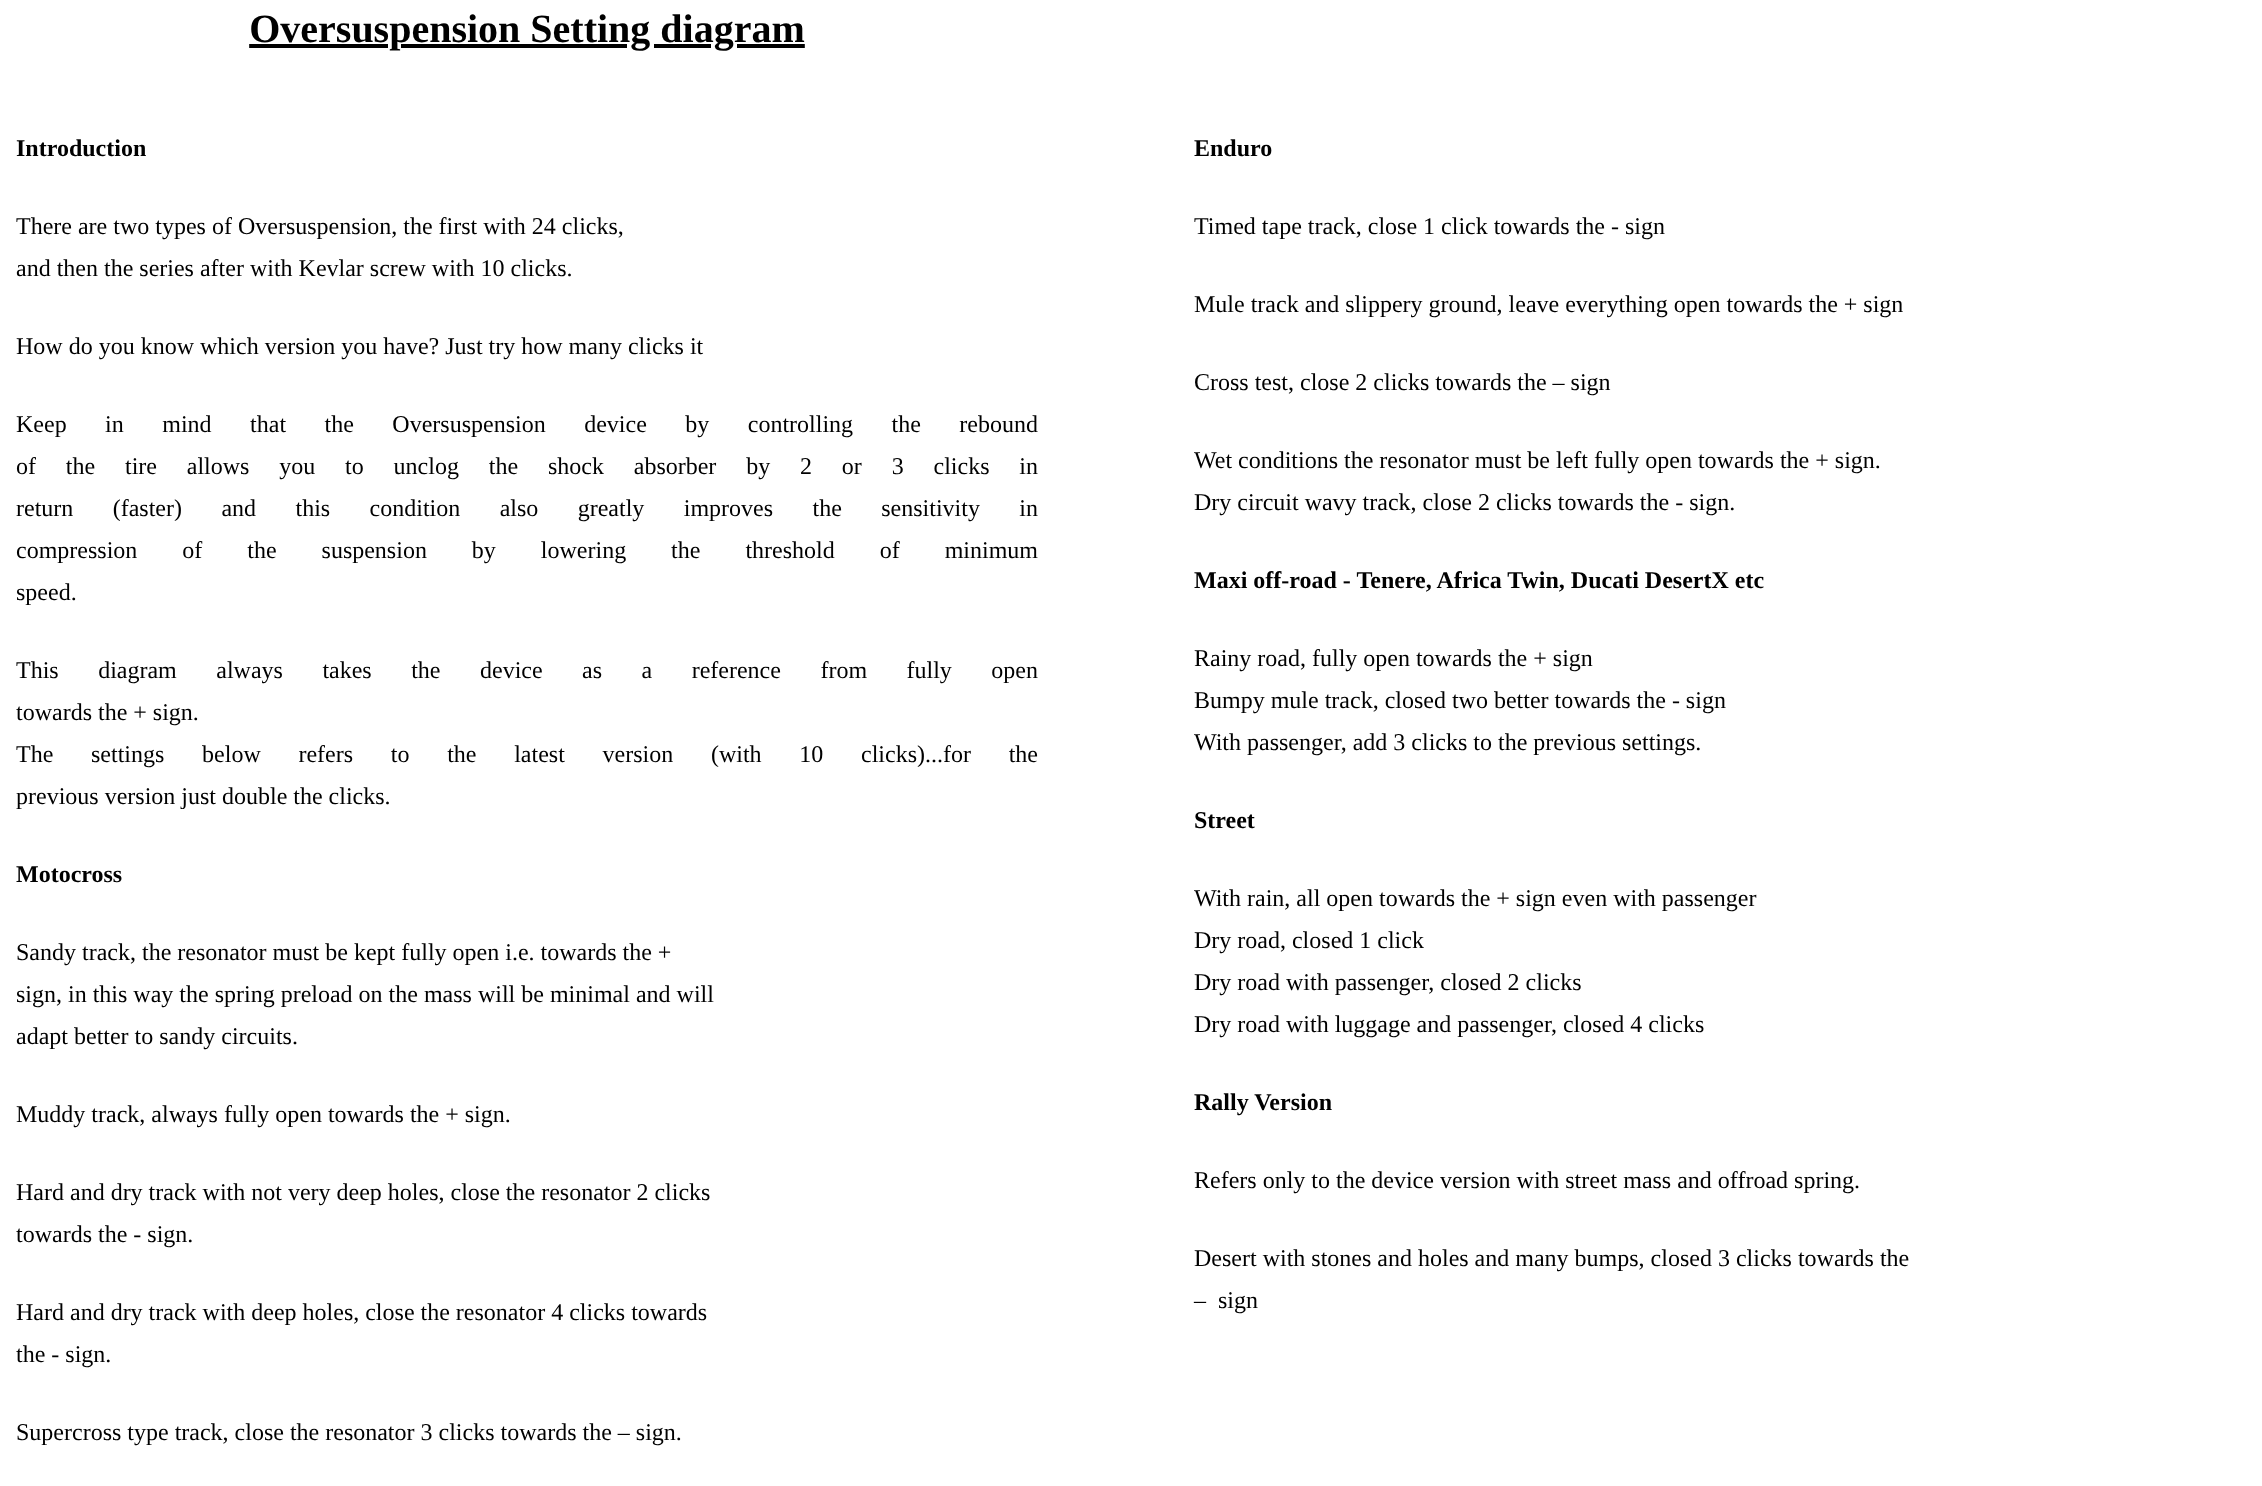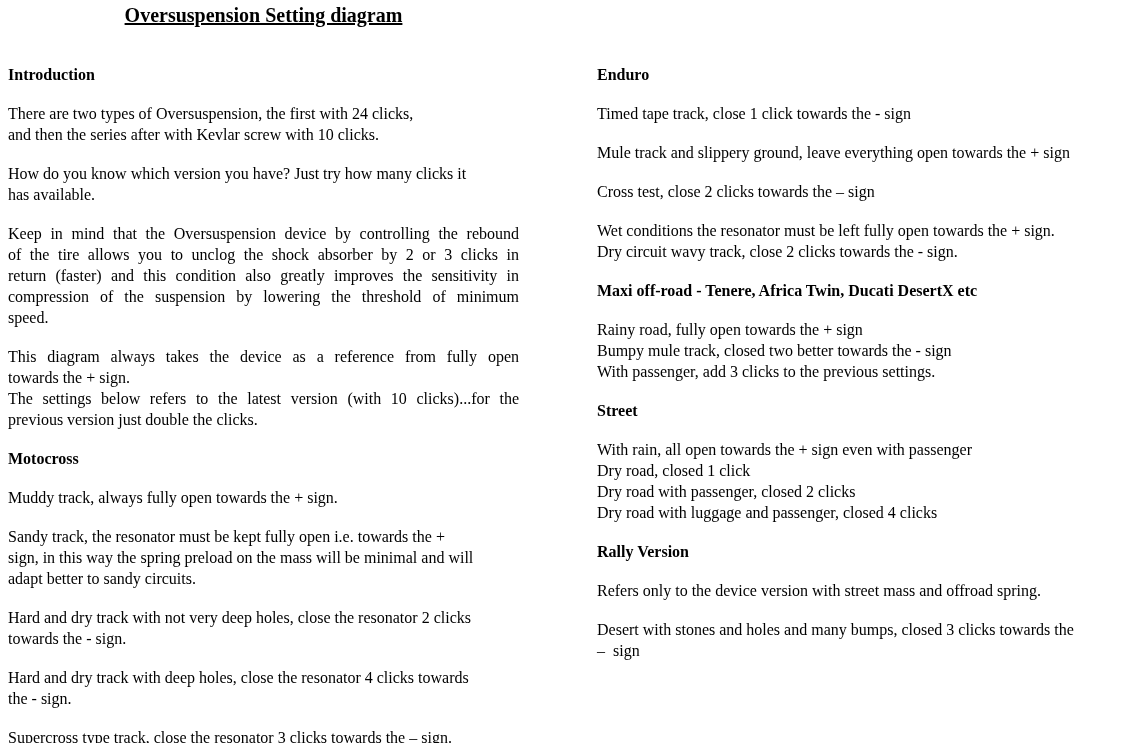--- a/index.html
+++ b/index.html
@@ -42,7 +42,7 @@
     white-space: pre;
   }
   .block {
-    font-size: 16px;
+    font-size: 12px;
     line-height: 21px;
     margin-bottom: 18px;
   }

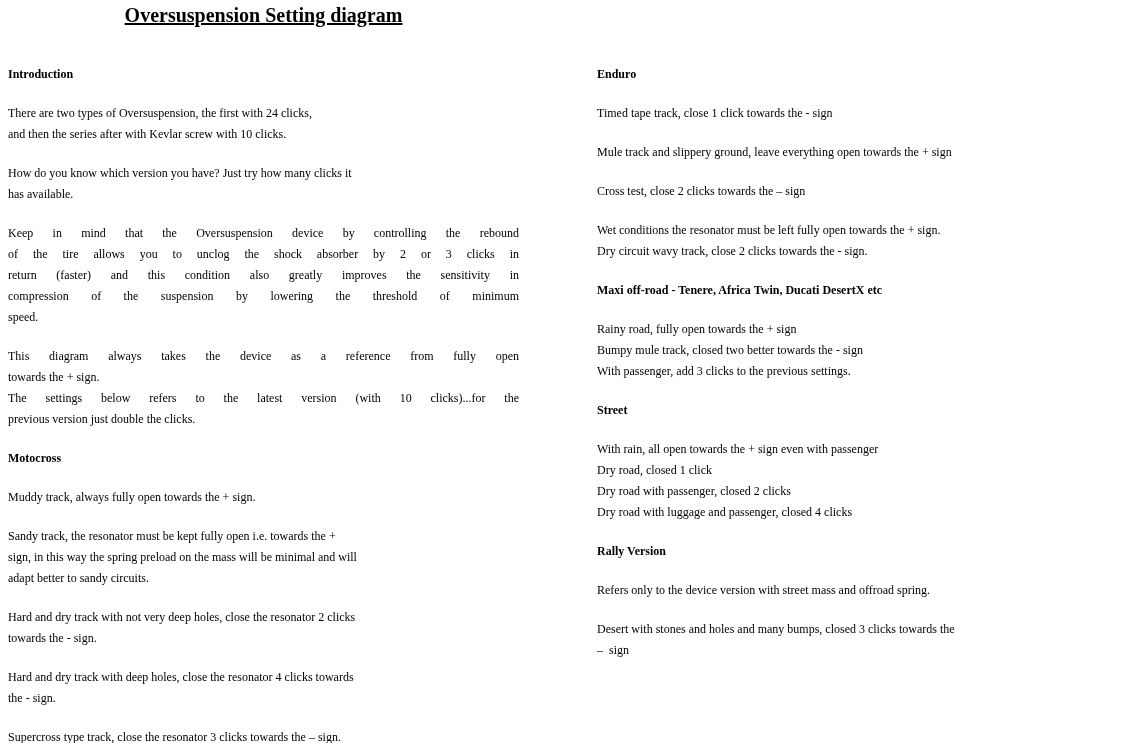--- a/index.html
+++ b/index.html
@@ -74,7 +74,6 @@
       </div>
       <div class="block para">
         <div class="line">How do you know which version you have? Just try how many clicks it</div>
-        <div class="line">has available.</div>
       </div>
       <div class="block para">
         <div class="line stretch">Keep in mind that the Oversuspension device by controlling the rebound</div>

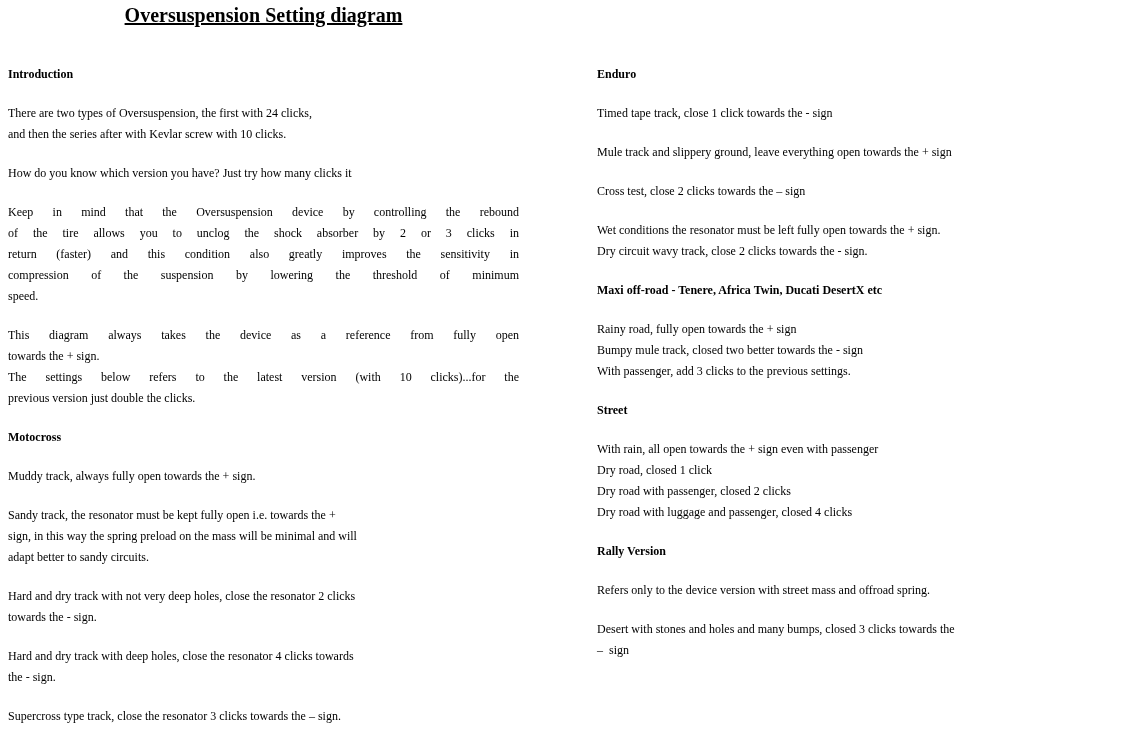--- a/index.html
+++ b/index.html
@@ -92,12 +92,12 @@
         <div class="line">Motocross</div>
       </div>
       <div class="block para">
-        <div class="line">Muddy track, always fully open towards the + sign.</div>
-      </div>
-      <div class="block para">
         <div class="line">Sandy track, the resonator must be kept fully open i.e. towards the +</div>
         <div class="line">sign, in this way the spring preload on the mass will be minimal and will</div>
         <div class="line">adapt better to sandy circuits.</div>
+      </div>
+      <div class="block para">
+        <div class="line">Muddy track, always fully open towards the + sign.</div>
       </div>
       <div class="block para">
         <div class="line">Hard and dry track with not very deep holes, close the resonator 2 clicks</div>

